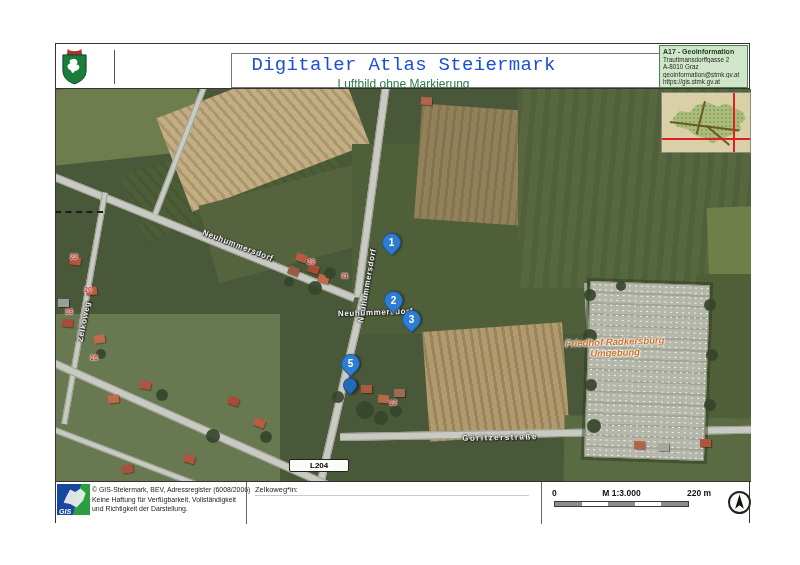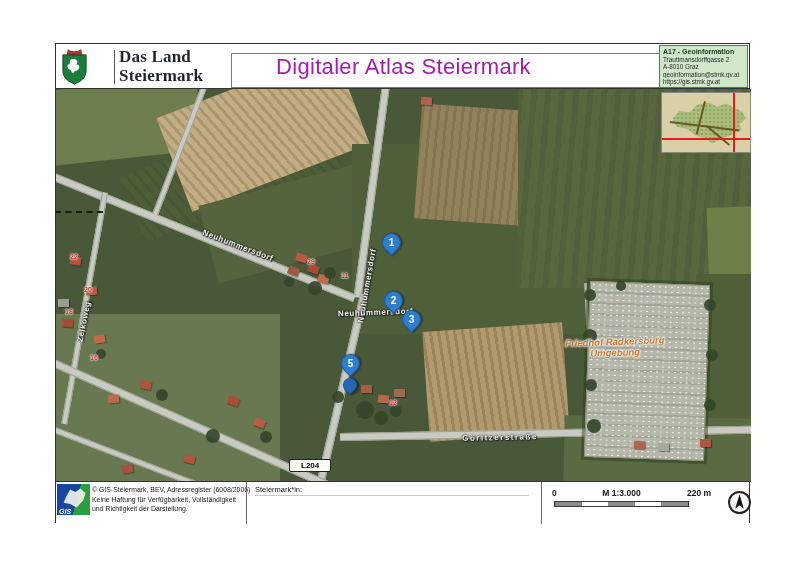--- a/index.html
+++ b/index.html
@@ -82,10 +82,6 @@
       <path d="M15 12 c3 1 4 4 2 6 c3 0 4 3 2 5 c-2 2 -5 1 -5 4 l-2 -1 c0 -3 -3 -2 -4 -5 c-1 -2 1 -4 3 -4 c-2 -2 -1 -5 4 -5 Z" fill="#fff"></path>
     </svg>
     <div class="logo-rule"></div>
-    <div class="logo-text">
-      <div>Das Land</div>
-      <div>Steiermark</div>
-    </div>
     <div class="title-box"></div>
     <div class="title-wrap">
       <div class="title">Digitaler Atlas Steiermark</div>

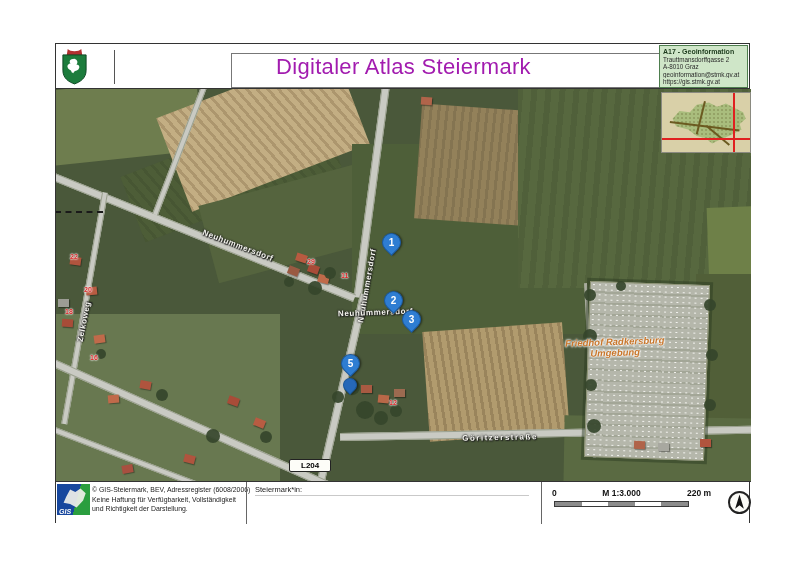--- a/index.html
+++ b/index.html
@@ -13,7 +13,7 @@
   .logo-text { position:absolute; left:63px; top:3px; font-family:"Liberation Serif",serif; font-size:17px; font-weight:600; line-height:19px; color:#1f2430; letter-spacing:.2px; }
   .title-box { position:absolute; left:175px; top:9px; width:430px; height:35px; border:1px solid #777; }
   .title-wrap { position:absolute; left:60px; top:10px; width:575px; text-align:center; }
-  .title { font-size:22px; color:#a21caf; letter-spacing:.3px; }
+  .title { font-size:19px; color:#1d4ed8; letter-spacing:.3px;font-family:Liberation Mono, monospace; }
   .subtitle { font-size:12px; color:#2c7a44; margin-top:1px; }
   .info-box { position:absolute; right:1px; top:1px; width:89px; height:43px; background:#cfe6c8; border:1px solid #4e7e4e; padding:2px 3px; color:#2a2a2a; }
   .info-box .dept { font-size:7px; font-weight:bold; color:#1c3a1c; }

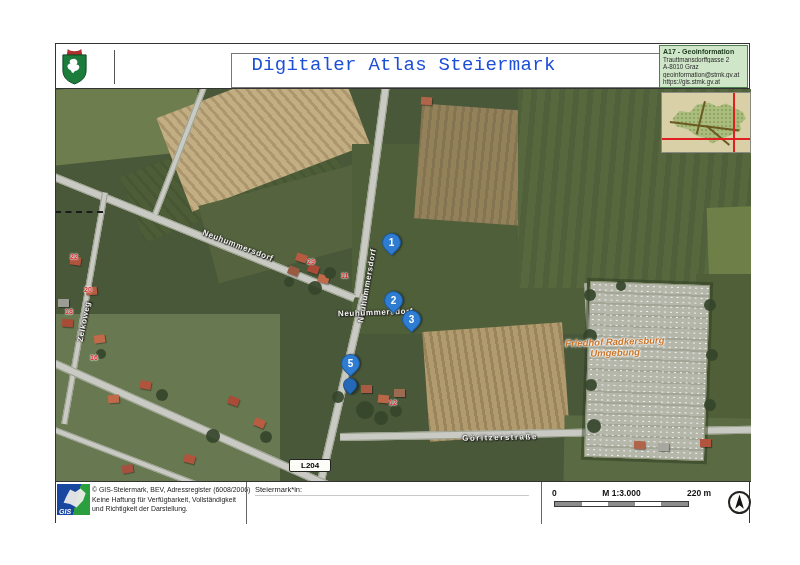--- a/index.html
+++ b/index.html
@@ -85,6 +85,7 @@
     <div class="title-box"></div>
     <div class="title-wrap">
       <div class="title">Digitaler Atlas Steiermark</div>
+      <div class="subtitle">Luftbild ohne Markierung</div>
     </div>
     <div class="info-box">
       <div class="dept">A17 - Geoinformation</div>

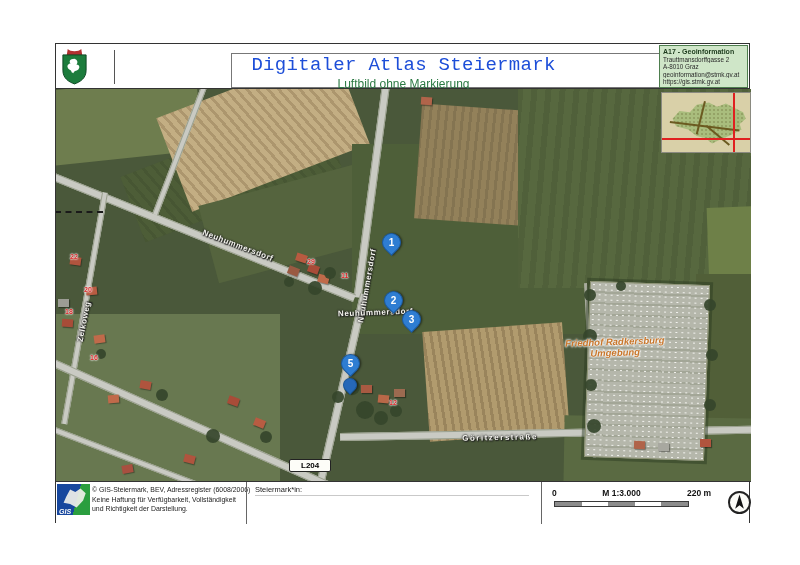--- a/index.html
+++ b/index.html
@@ -37,7 +37,7 @@
               color:#c8762b; font-style:italic; font-weight:bold; font-size:9.5px; line-height:11px;
               text-shadow:0 0 2px #fff,0 0 2px #fff,0 0 3px #fff; z-index:20; }
   .badge { position:absolute; left:233px; top:370px; background:#fdfdf8; border:1px solid #222; border-radius:2px;
-           font-size:8px; font-weight:bold; line-height:11px; padding:0 11px; z-index:20; }
+           font-size:8px; font-weight:bold; line-height:11px; padding:0 20px; z-index:20; }
   .pin { position:absolute; width:19px; height:19px; background:#2e7dd2; border:1px solid #1c5a9e;
          border-radius:50% 50% 50% 0; transform:rotate(-45deg); box-shadow:1px 1px 2px rgba(0,0,0,.45); z-index:30; }
   .pin span { display:block; width:17px; height:17px; transform:rotate(45deg); color:#fff; font-size:10px; font-weight:bold;

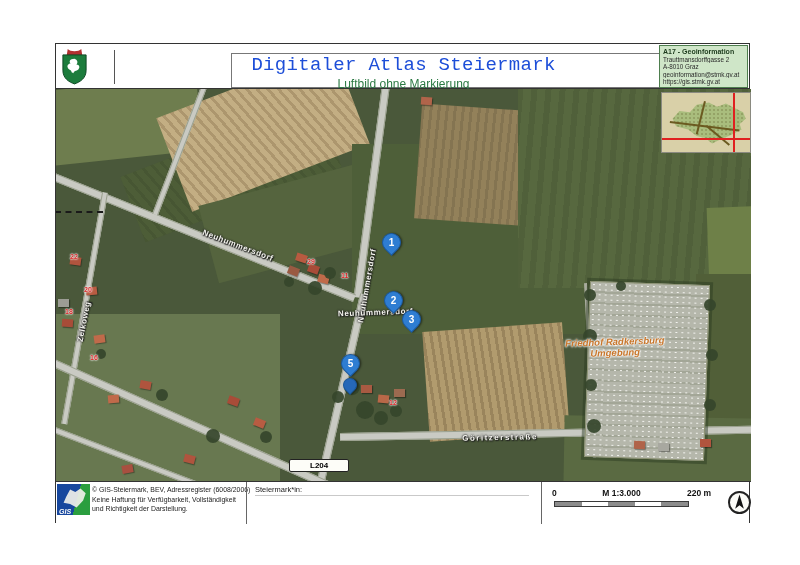--- a/index.html
+++ b/index.html
@@ -229,7 +229,7 @@
     </div>
     <div class="fbox f-mid">
       <div class="meta">
-        <div>Steiermark*in:</div>
+        <div>Zelkoweg*in:</div>
       </div>
     </div>
     <div class="fbox f-right">

